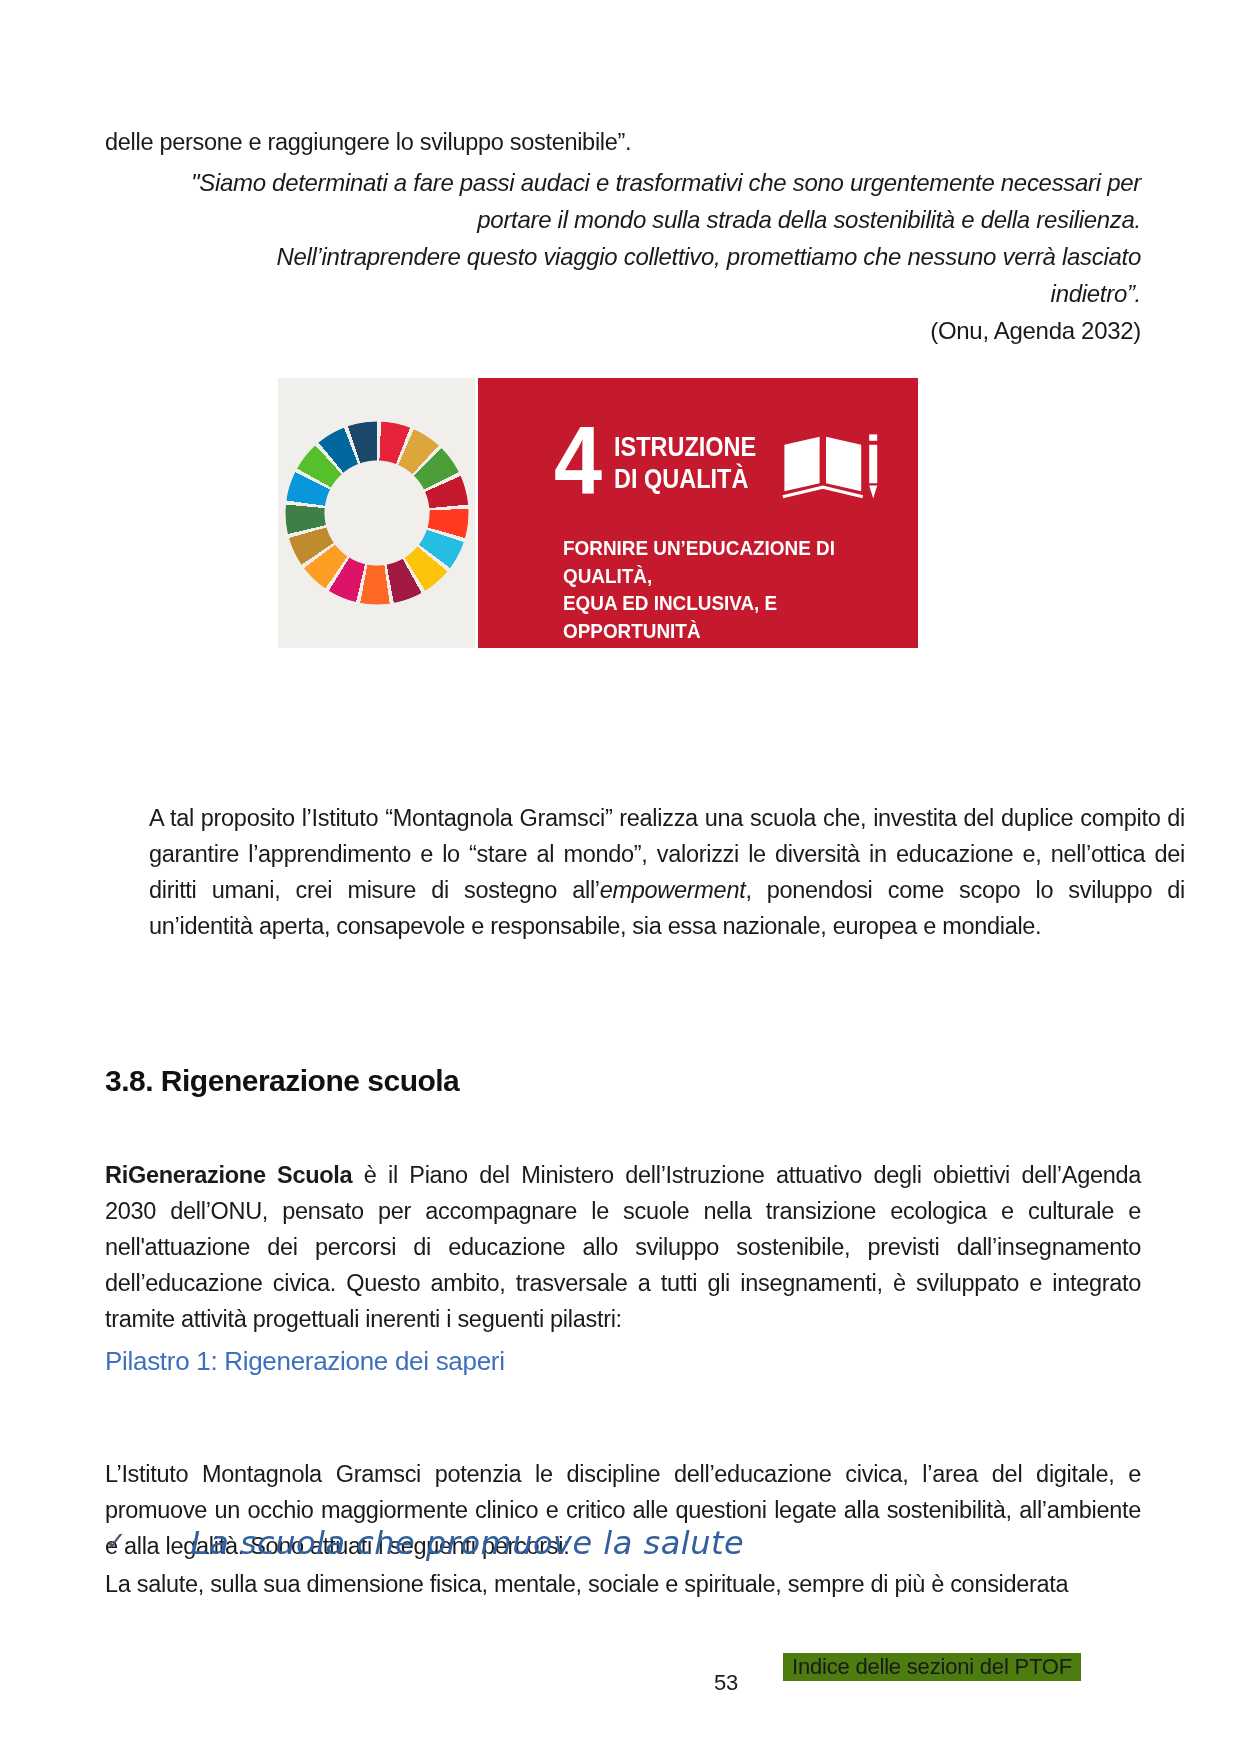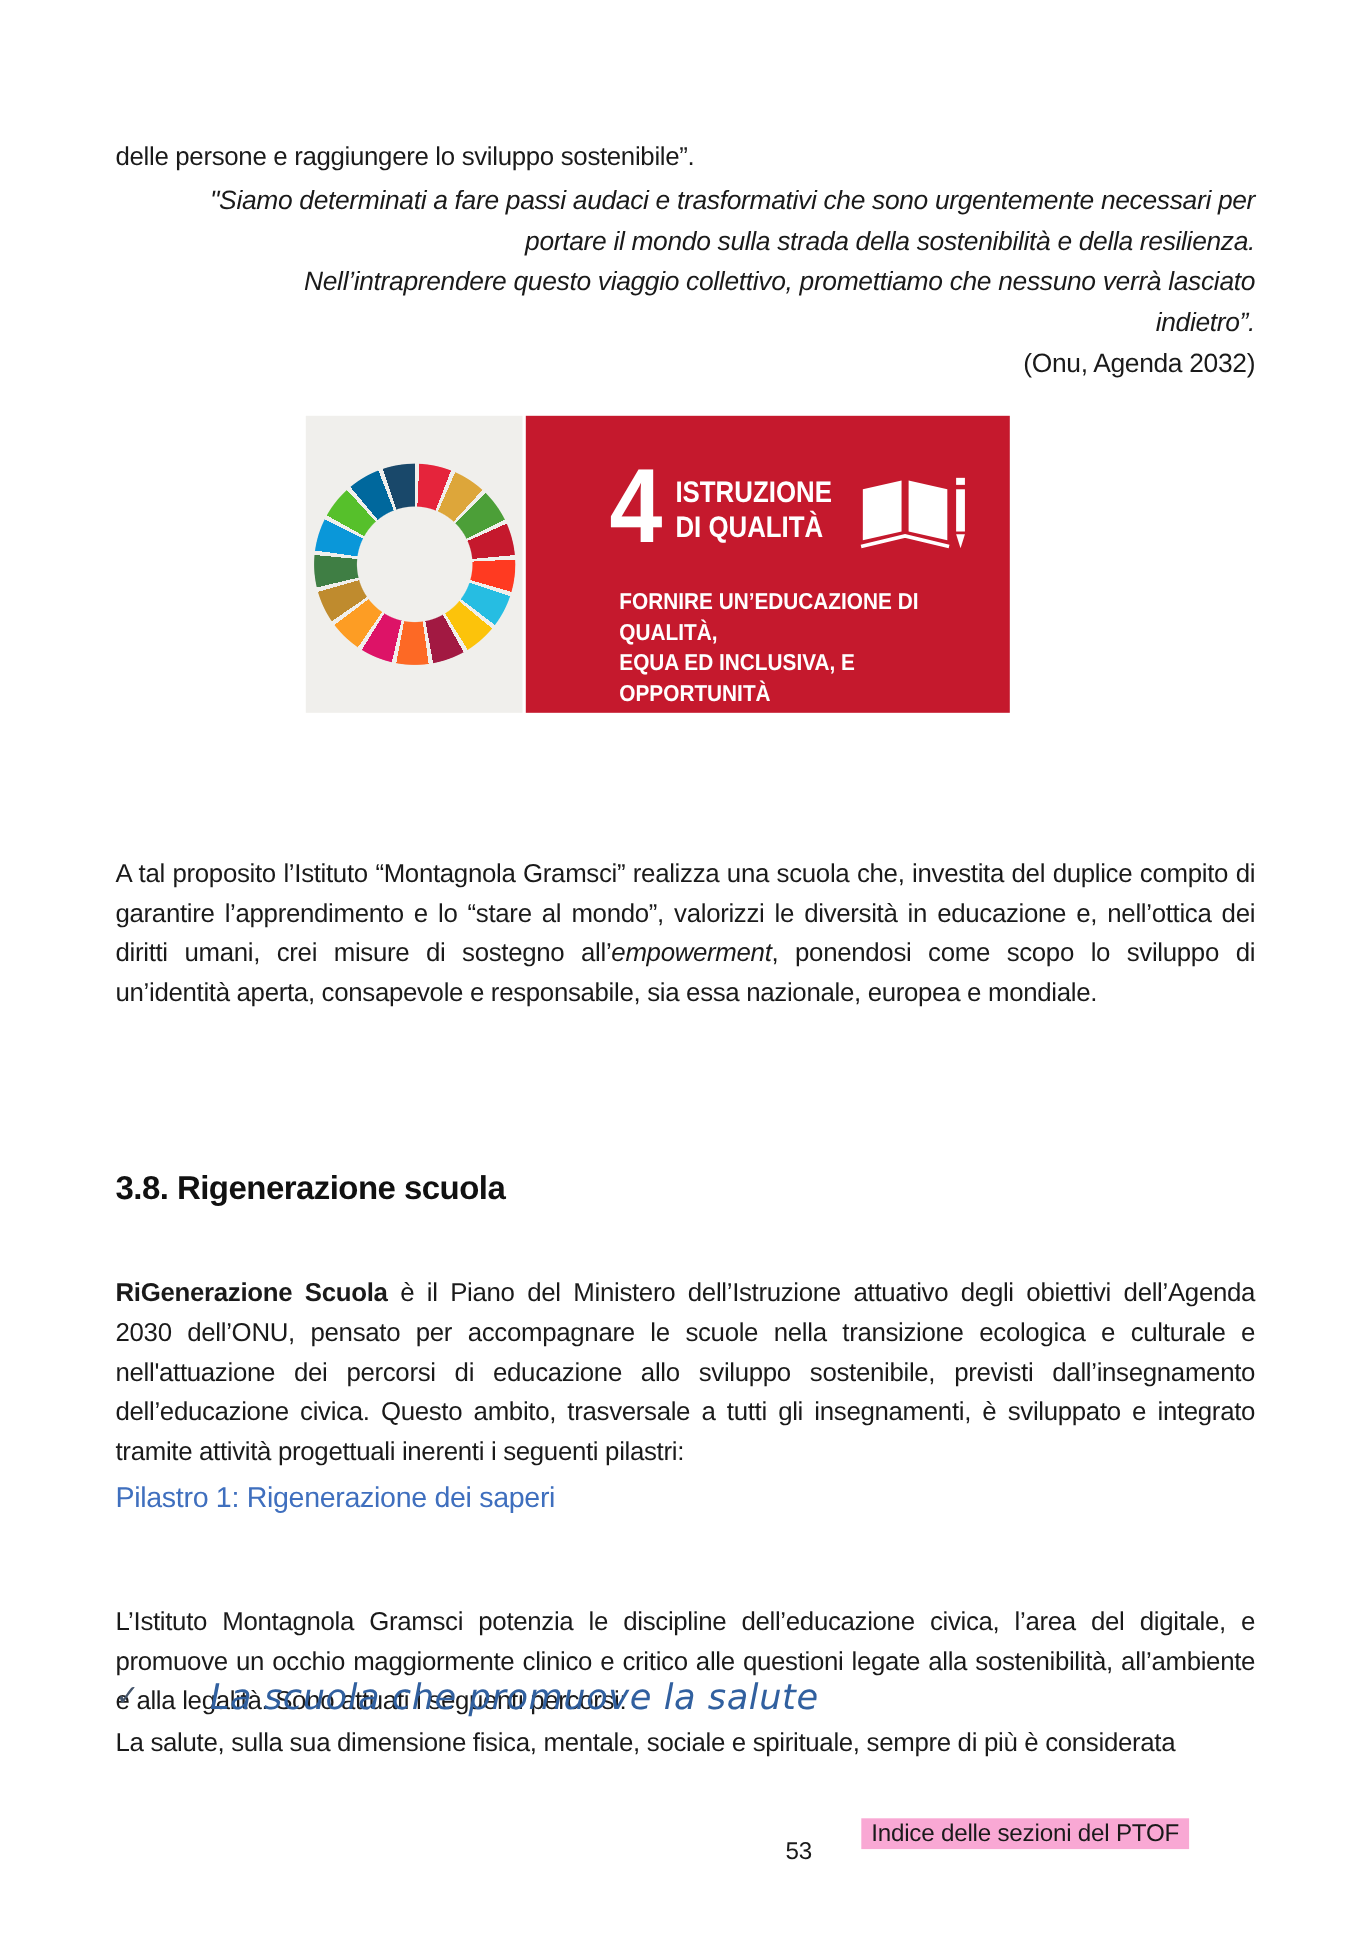--- a/index.html
+++ b/index.html
@@ -49,7 +49,7 @@
     transform:scaleX(0.9); transform-origin:left top;
   }
 
-  .p-istituto { top:776px; }
+  .p-istituto { top:800px;margin-left:44px; }
 
   .section-heading {
     position:absolute; left:105px; top:1064px; margin:0;

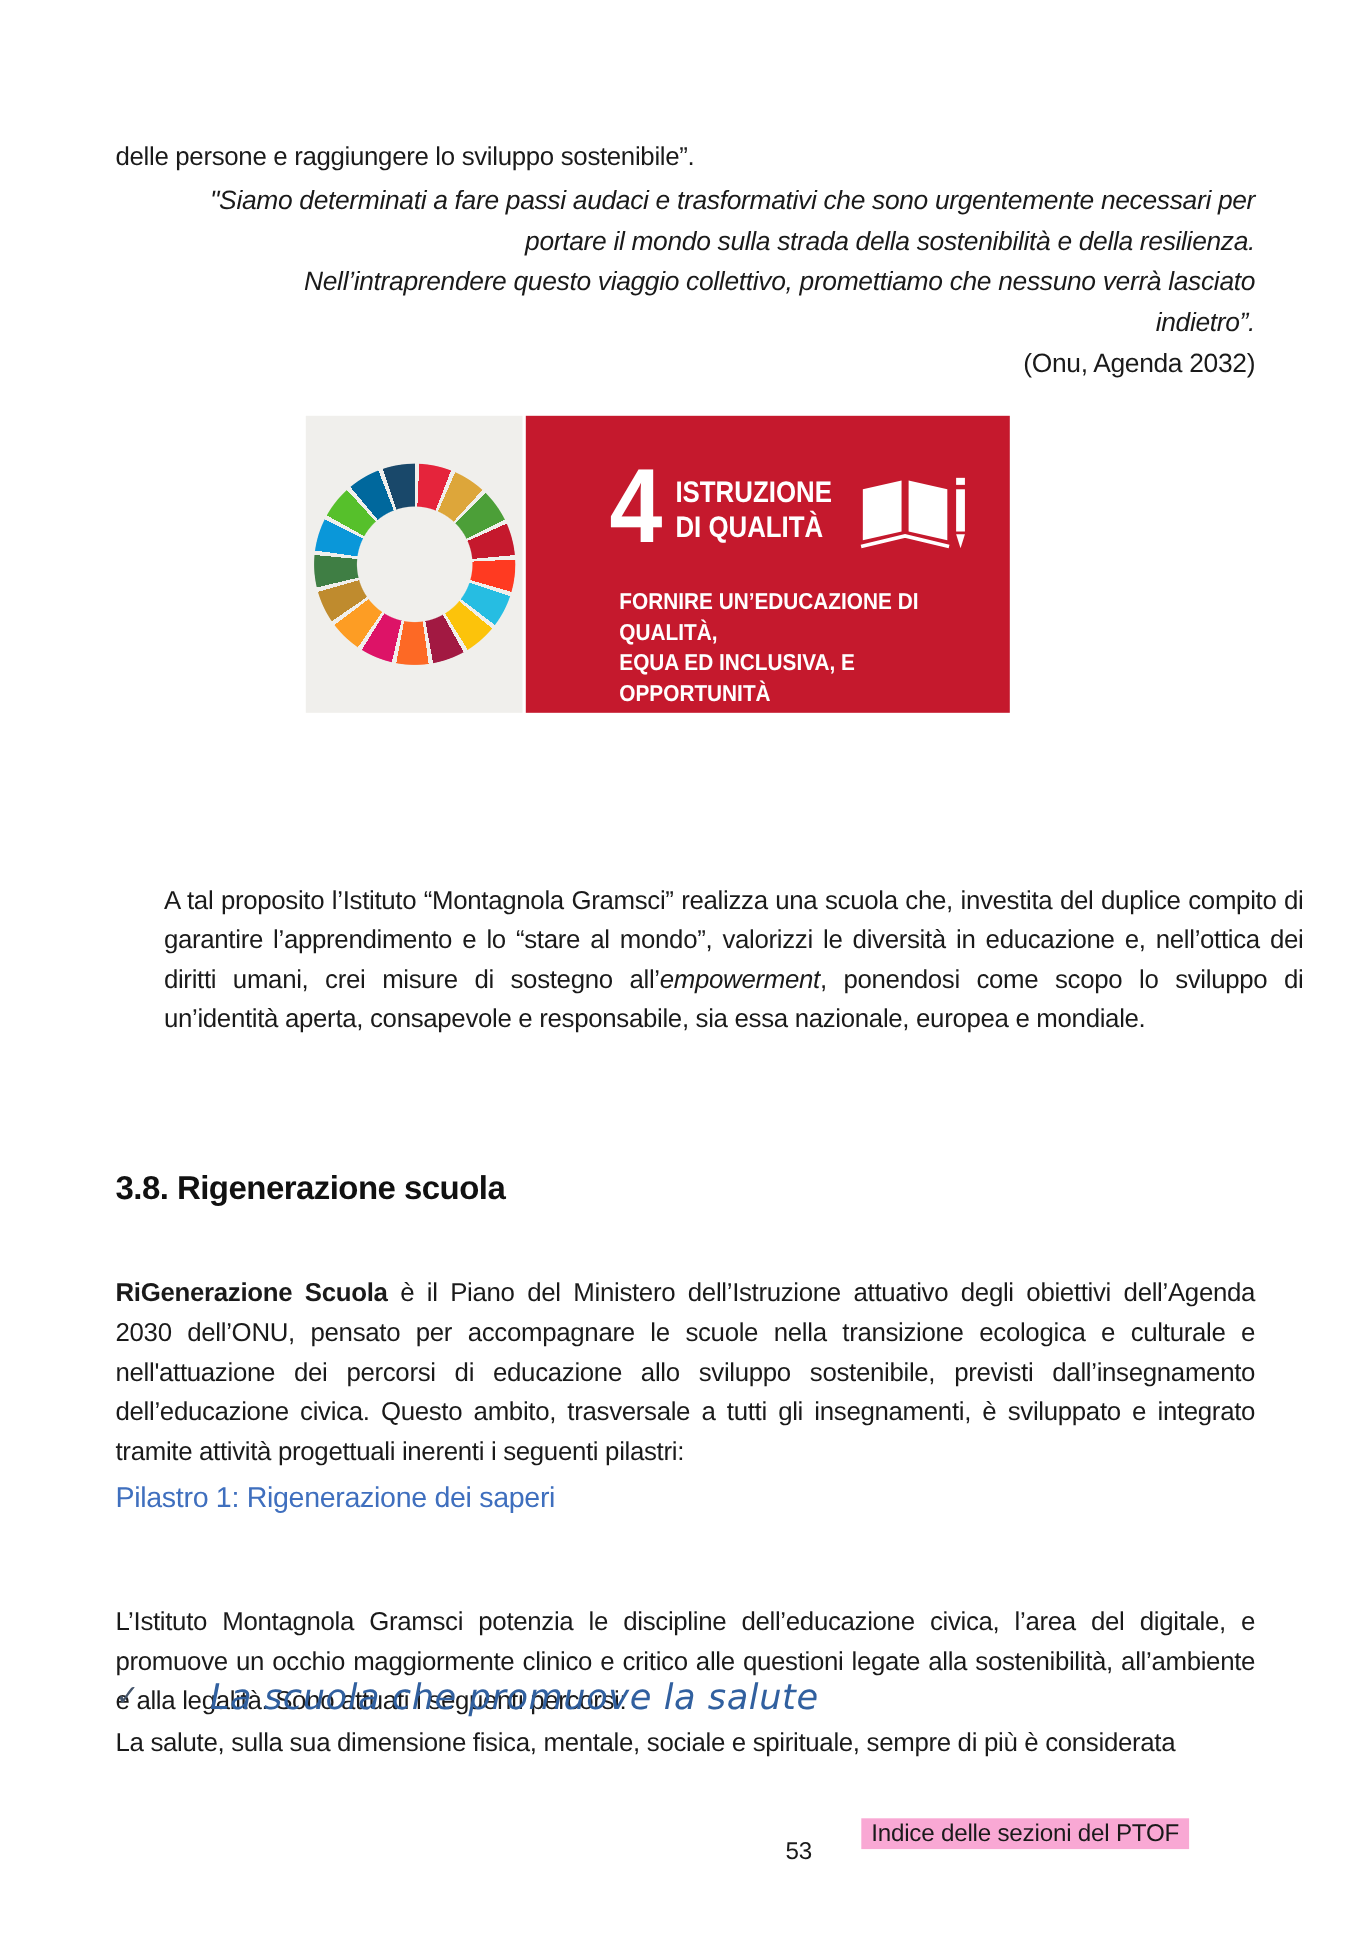--- a/index.html
+++ b/index.html
@@ -135,7 +135,7 @@
 
   <div class="footer">
     <span class="page-num">53</span>
-    <span class="hl" style="background: #f9a8d4;">Indice delle sezioni del PTOF</span>
+    <span class="hl" style="background: #4d7c0f;">Indice delle sezioni del PTOF</span>
   </div>
 
 </div>

